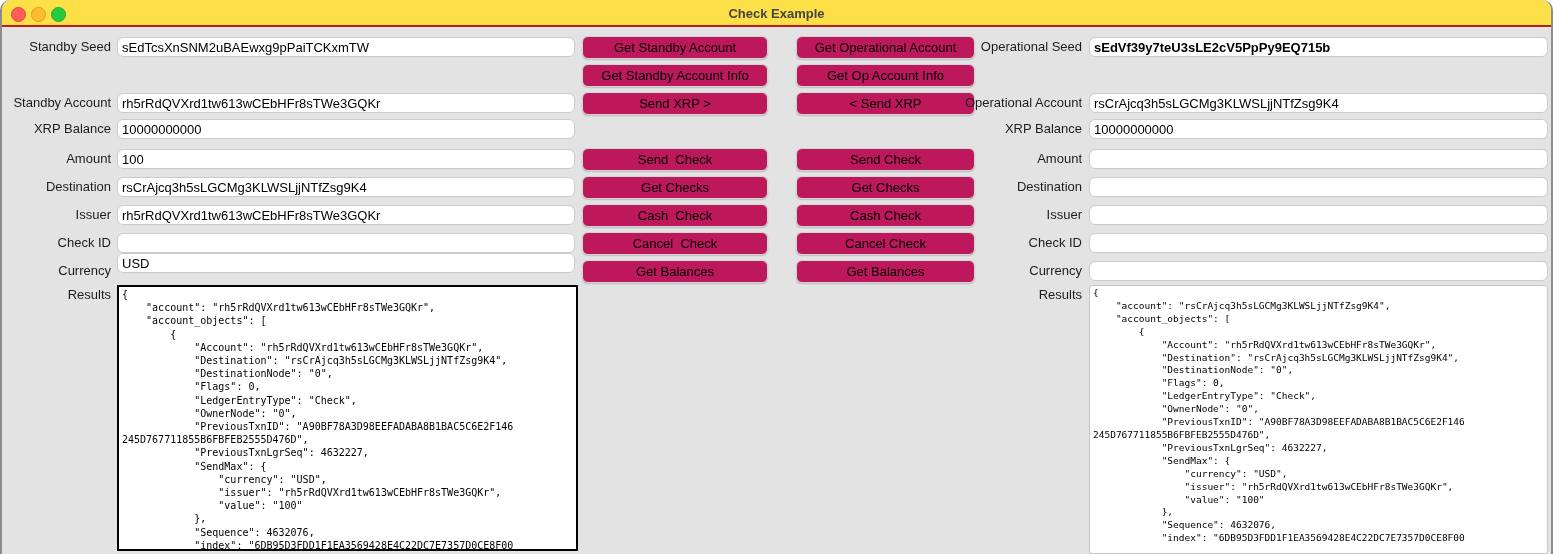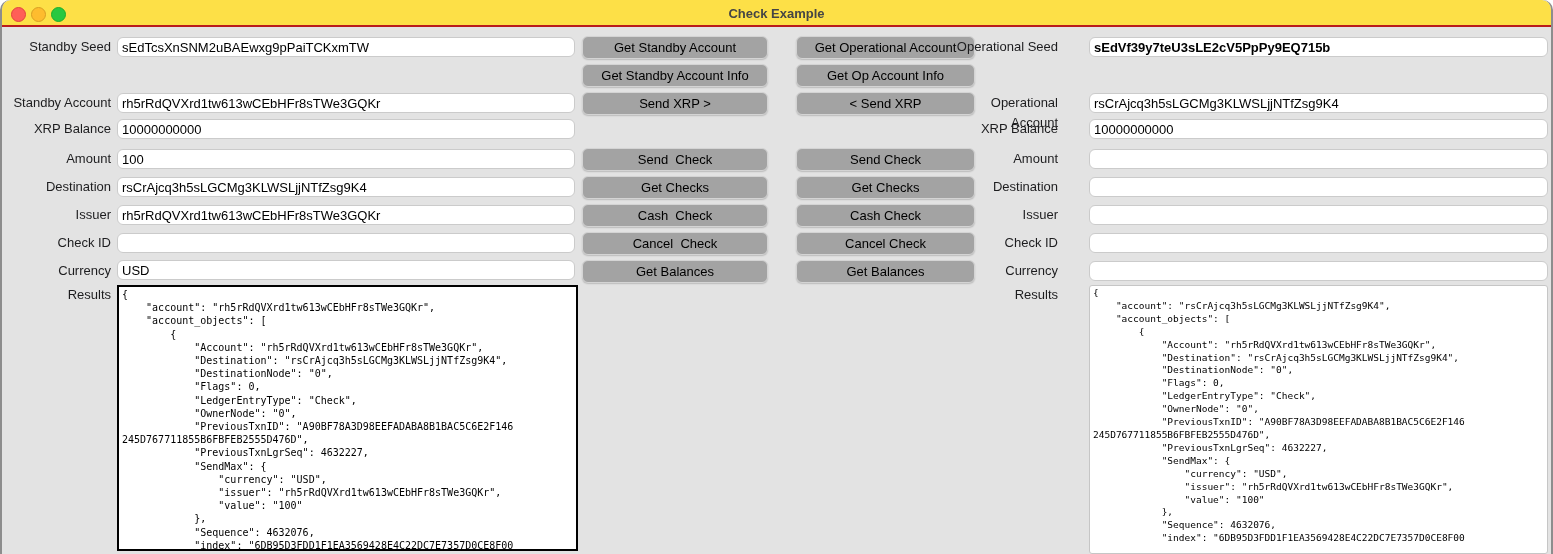--- a/index.html
+++ b/index.html
@@ -24,7 +24,7 @@
   .finput.l{left:115px;width:458px;}
   .finput.r{left:1087px;width:459px;}
 
-  .btn{position:absolute;height:23px;box-sizing:border-box;background:#a3a3a3;border:1px solid #d4d4d4;
+  .btn{position:absolute;height:23px;box-sizing:border-box;background:#be185d;border:1px solid #d4d4d4;
        border-radius:6px;box-shadow:0 1px 1.5px rgba(0,0,0,0.18);font-size:13px;color:#000;
        text-align:center;line-height:21px;white-space:pre;cursor:default;
        font-family:"Liberation Sans",sans-serif;padding:0;}

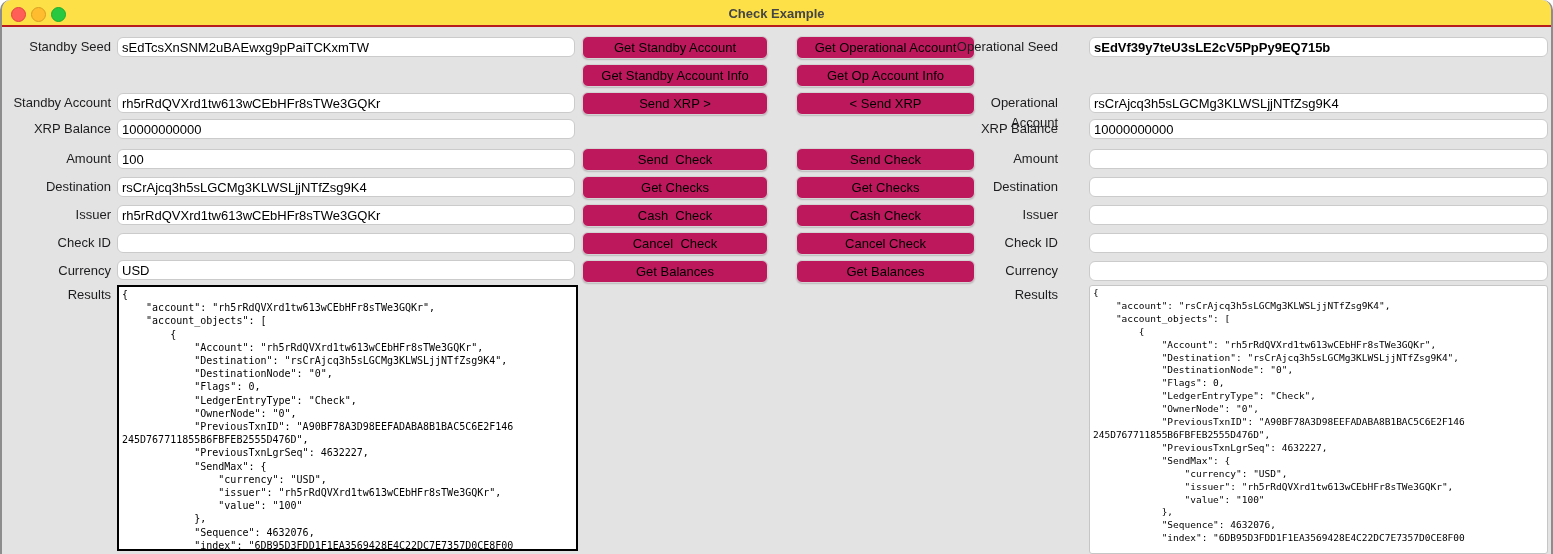--- a/index.html
+++ b/index.html
@@ -17,7 +17,7 @@
 
   .flabel{position:absolute;height:20px;line-height:20px;font-size:13px;color:#1d1d1f;text-align:right;}
   .flabel.l{left:0;width:109px;}
-  .flabel.r{left:952px;width:104px;}
+  .flabel.r{left:952px;width:128px;}
   .finput{position:absolute;height:20px;box-sizing:border-box;border:1px solid #cbcbcb;border-radius:6px;
           background:#fff;font-size:13px;padding:0 4px;color:#000;
           font-family:"Liberation Sans",sans-serif;outline:none;}

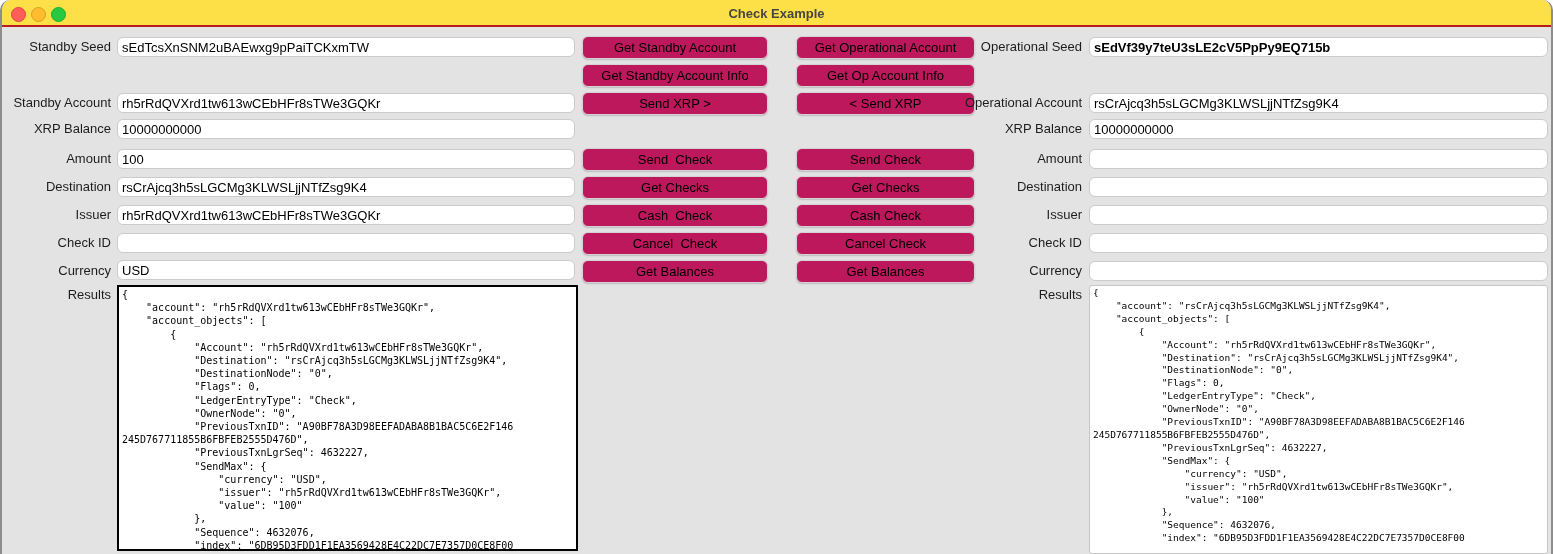--- a/index.html
+++ b/index.html
@@ -64,7 +64,7 @@
   <div class="flabel l" style="top:233px">Check ID</div>
   <input class="finput l" style="top: 233px;" value="">
   <div class="flabel l" style="top:261px">Currency</div>
-  <input class="finput l" style="top: 260px;" value="USD">
+  <input class="finput l" style="top: 253px;" value="USD">
   <div class="flabel l" style="top:285px">Results</div>
   <div class="results-box l">{
     "account": "rh5rRdQVXrd1tw613wCEbHFr8sTWe3GQKr",

